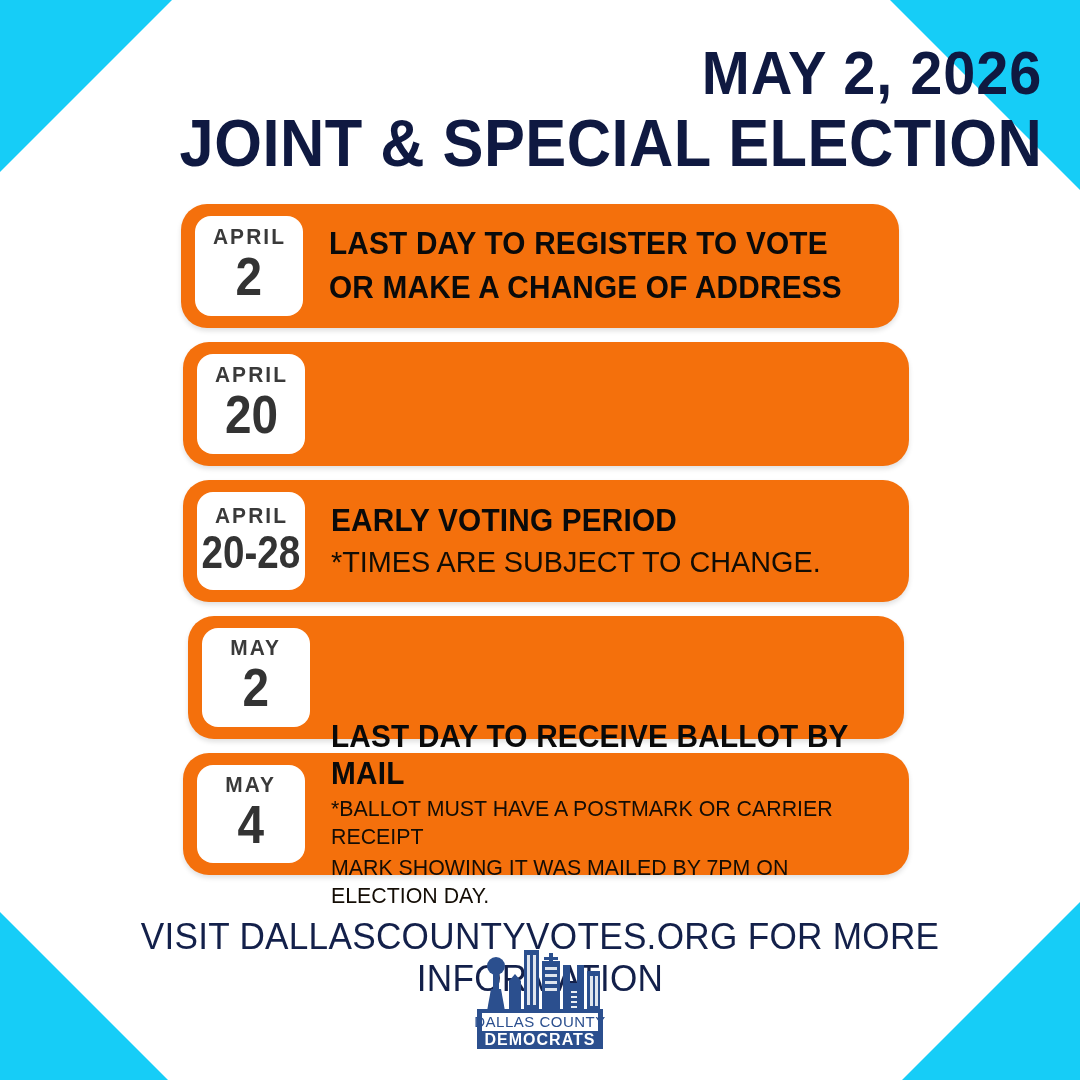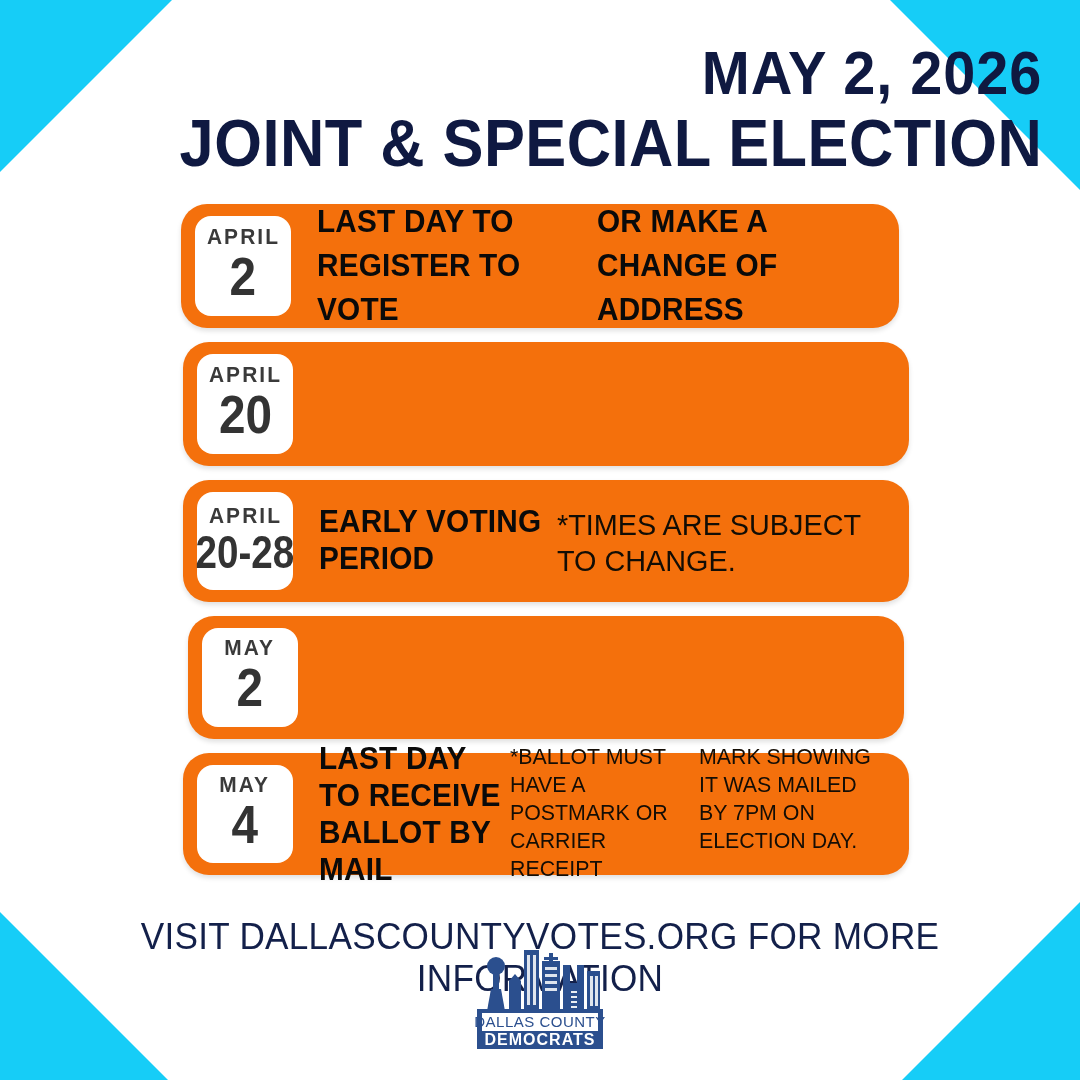--- a/index.html
+++ b/index.html
@@ -104,7 +104,7 @@
     flex: 0 0 auto;
     background: #ffffff;
     border-radius: 16px;
-    width: 96px;
+    width: 108px;
     height: 100%;
     display: flex;
     flex-direction: column;

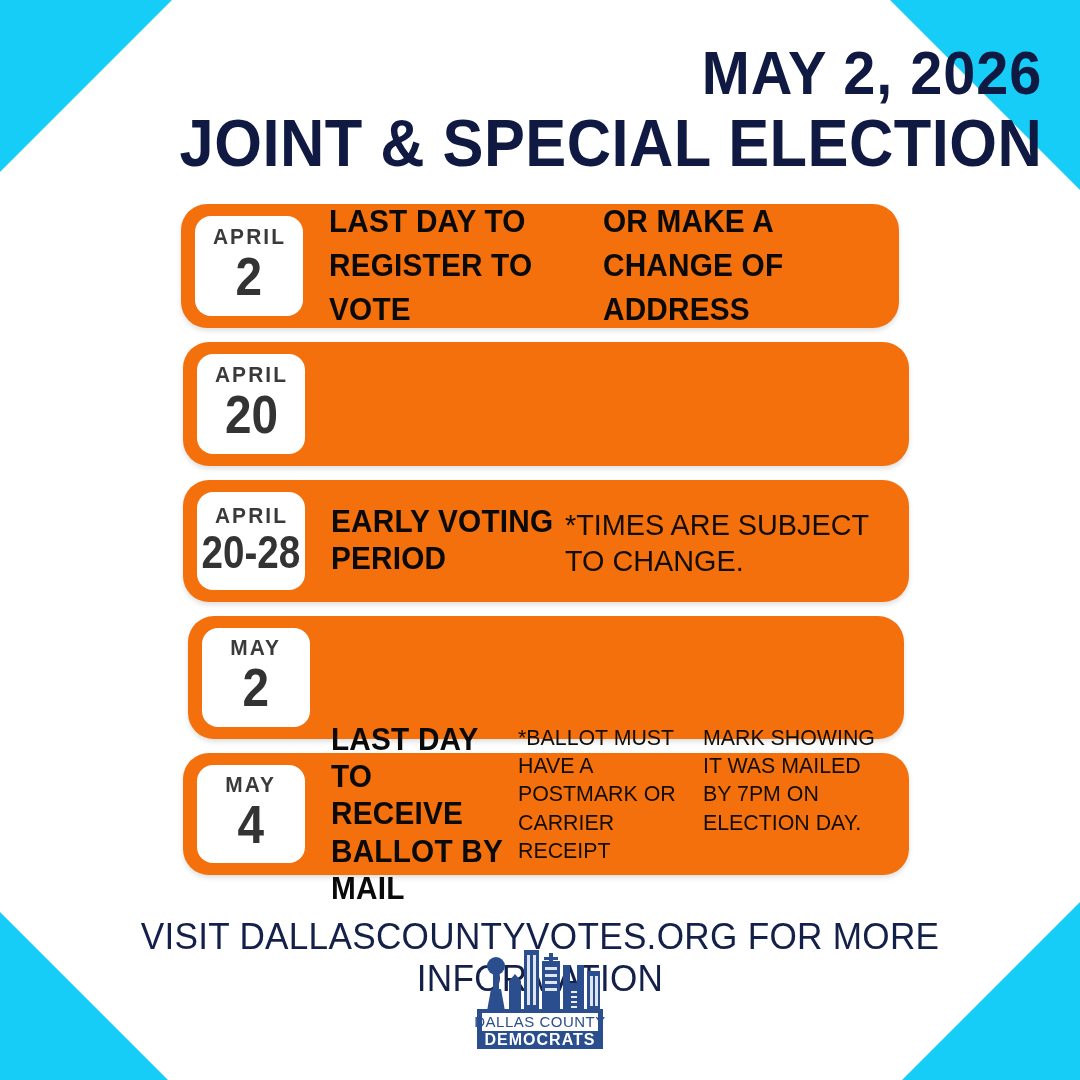--- a/index.html
+++ b/index.html
@@ -139,7 +139,7 @@
     flex: 1 1 auto;
     padding-left: 26px;
     display: flex;
-    flex-direction: row;
+    flex-direction: column;
     justify-content: center;
   }
   .card-head {

